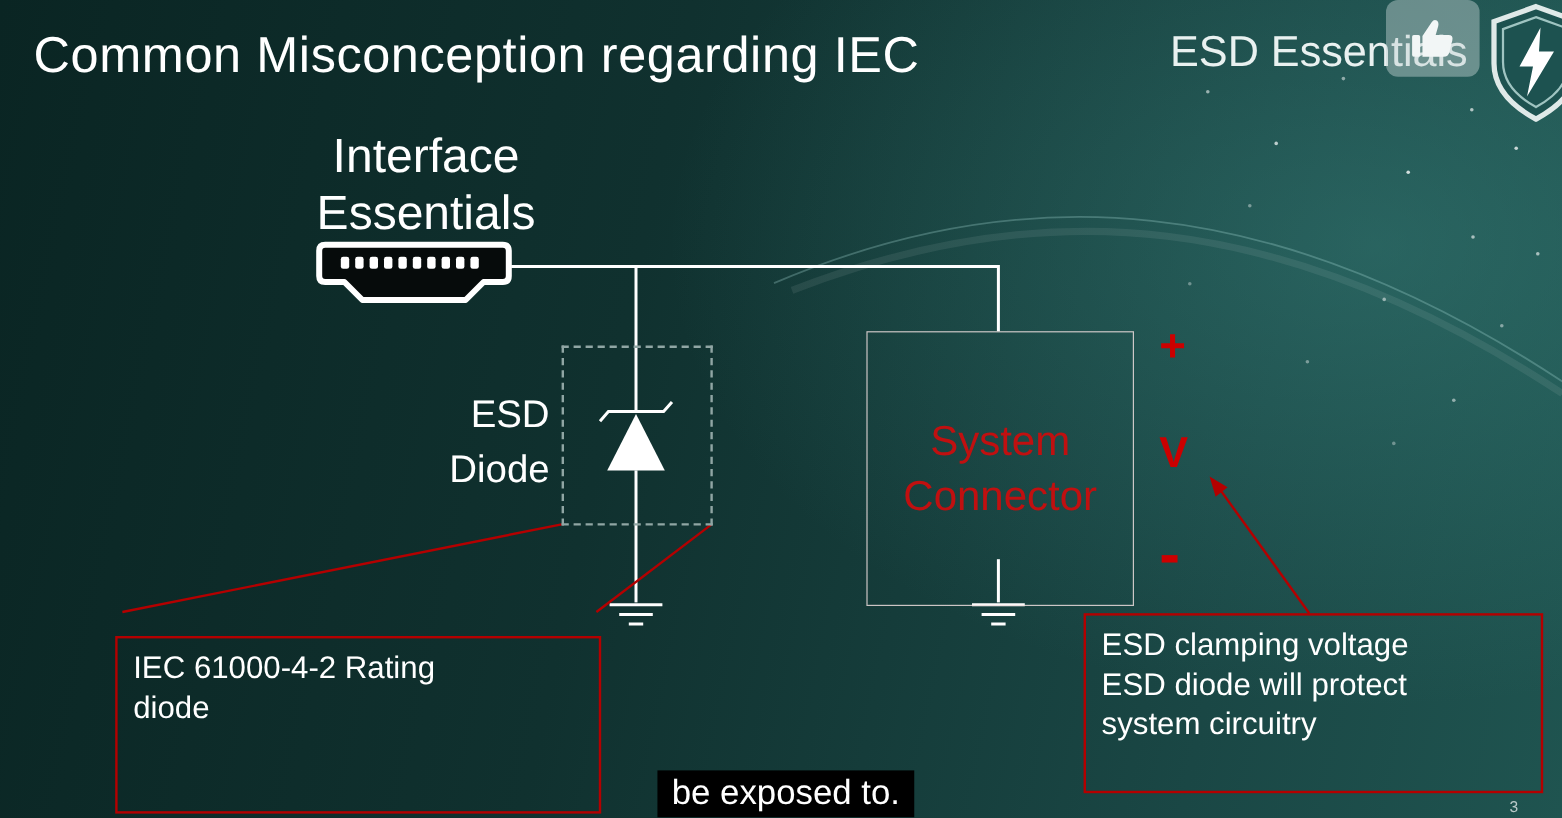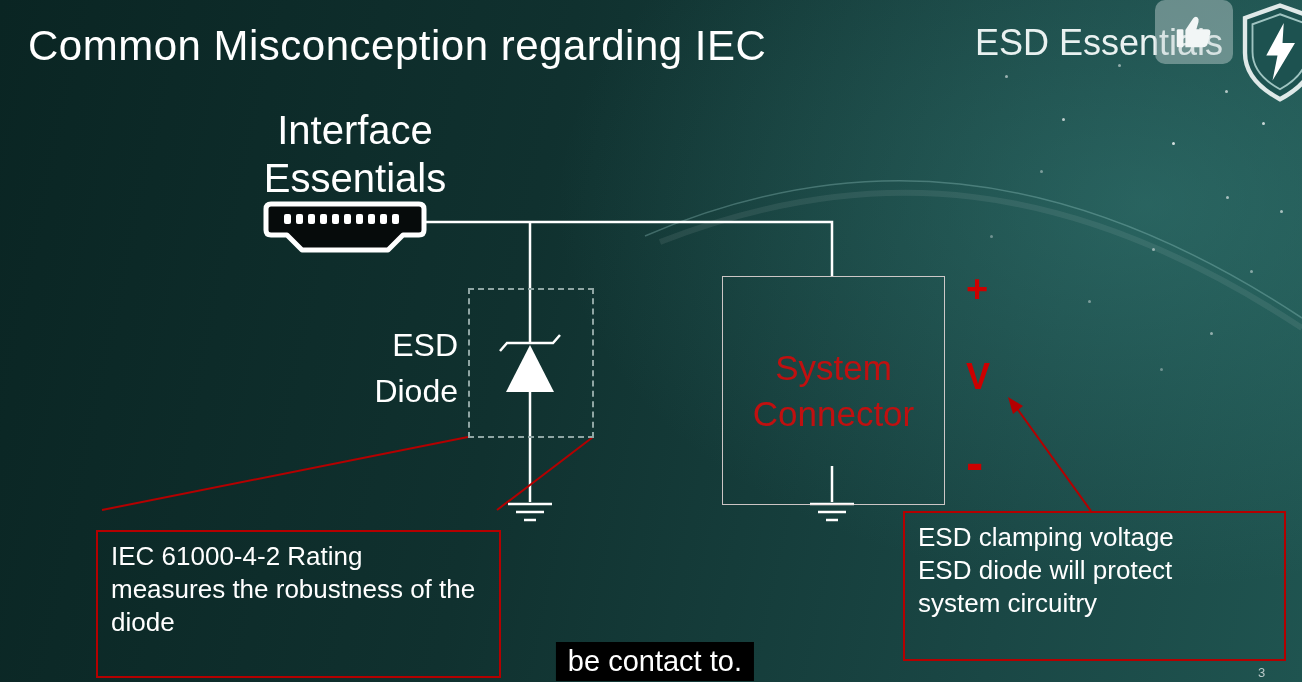--- a/index.html
+++ b/index.html
@@ -155,7 +155,6 @@
 
   <div class="callout callout-iec">
     <div>IEC 61000-4-2 Rating</div>
-    <div>measures the robustness of the</div>
     <div>diode</div>
   </div>
 

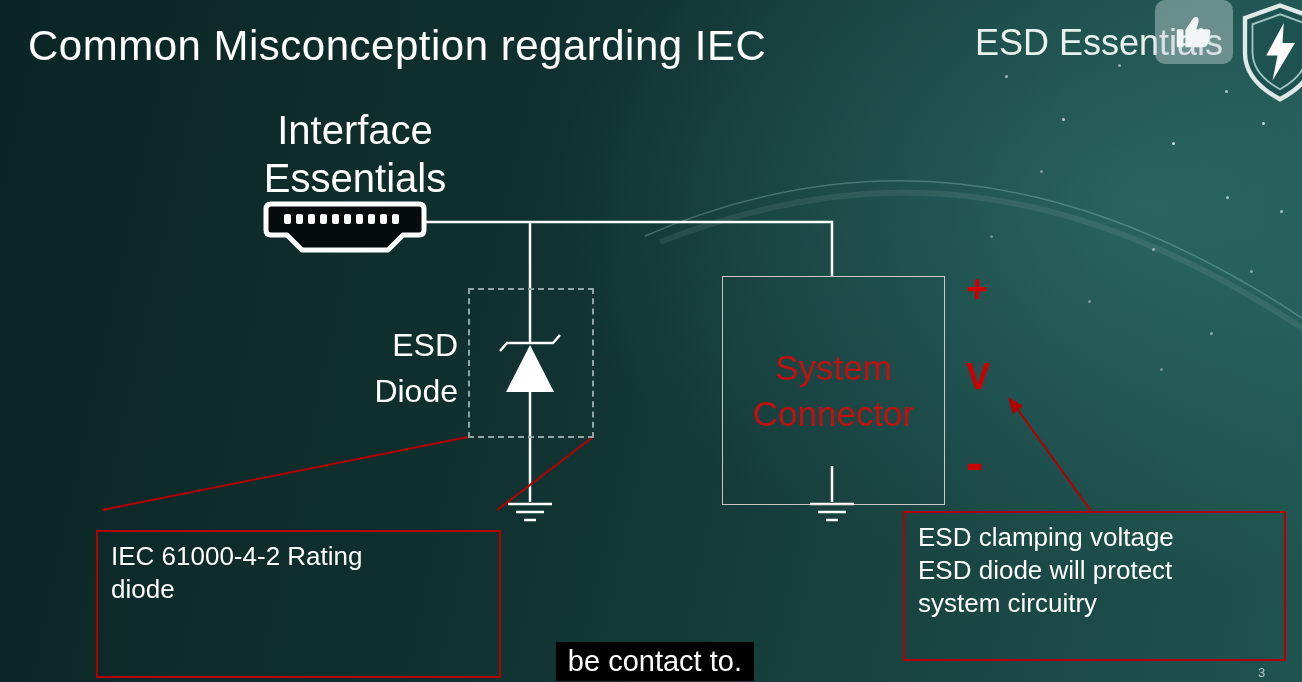--- a/index.html
+++ b/index.html
@@ -164,7 +164,7 @@
     <div>system circuitry</div>
   </div>
 
-  <div class="caption">be contact to.</div>
+  <div class="caption">be exposed to.</div>
 
   <div class="pagenum">3</div>
 

